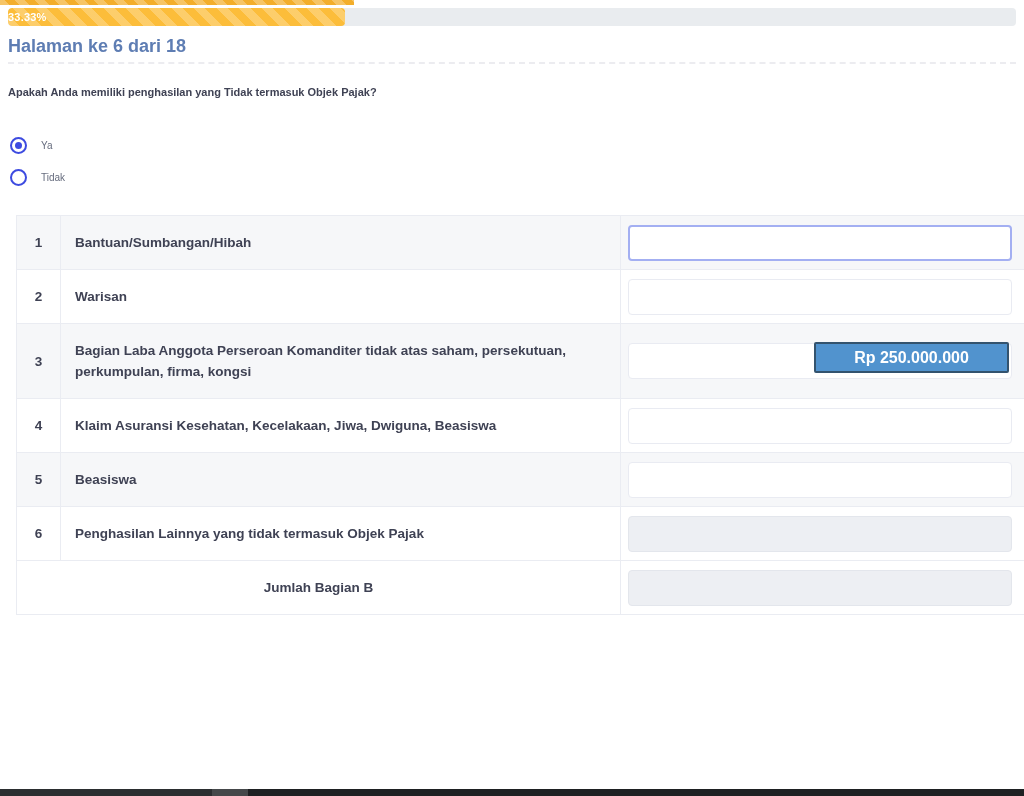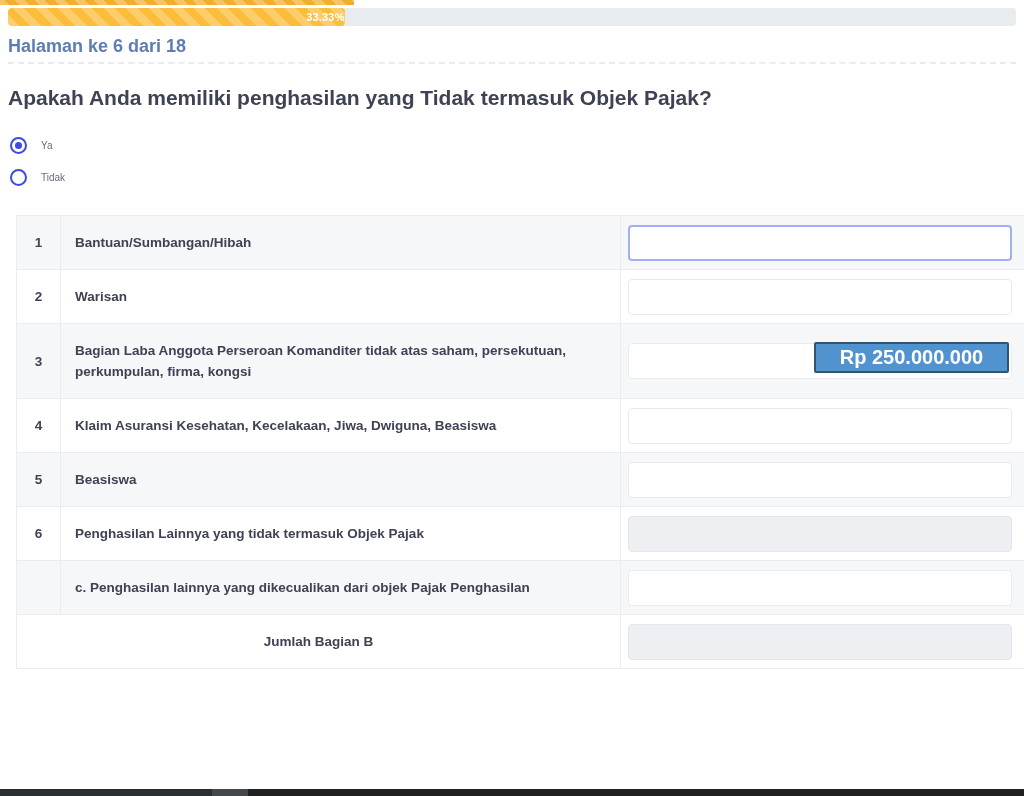--- a/index.html
+++ b/index.html
@@ -31,7 +31,7 @@
   .progress-fill{
     height:100%;width:33.4%;
     background:repeating-linear-gradient(45deg,rgba(255,255,255,.25) 0 8px,rgba(255,255,255,0) 8px 16px),var(--accent-orange);
-    border-radius:4px;display:flex;align-items:center;justify-content:flex-end;
+    border-radius:4px;display:flex;align-items:center;justify-content:flex-start;
   }
   .progress-label{font-size:11px;font-weight:700;color:#fff;letter-spacing:.2px;}
   .page-indicator{

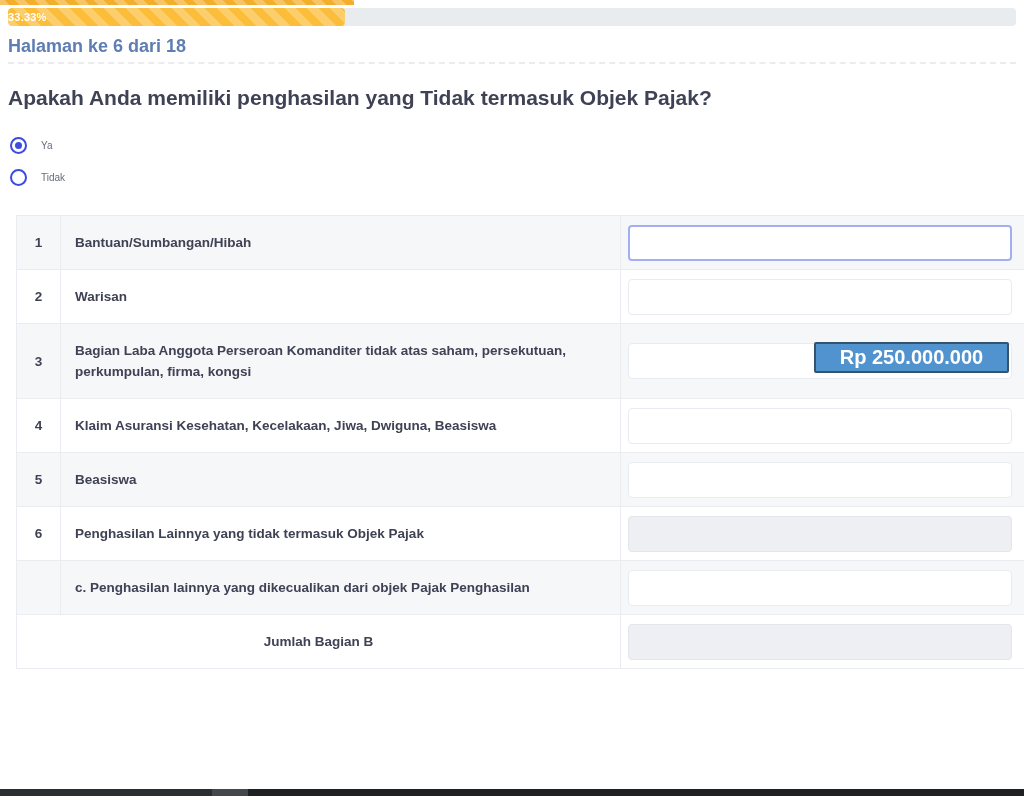--- a/index.html
+++ b/index.html
@@ -41,7 +41,7 @@
     position:absolute;top:62px;left:8px;width:1008px;border-top:2px dashed #ececf0;
   }
   .question{
-    position:absolute;top:86px;left:8px;font-size:21px;font-weight:600;color:var(--text-dark);
+    position:absolute;top:86px;left:8px;font-size:11px;font-weight:600;color:var(--text-dark);
   }
   .radio-group{position:absolute;top:132px;left:10px;}
   .radio-row{display:flex;align-items:center;height:26px;margin-bottom:6px;cursor:pointer;}

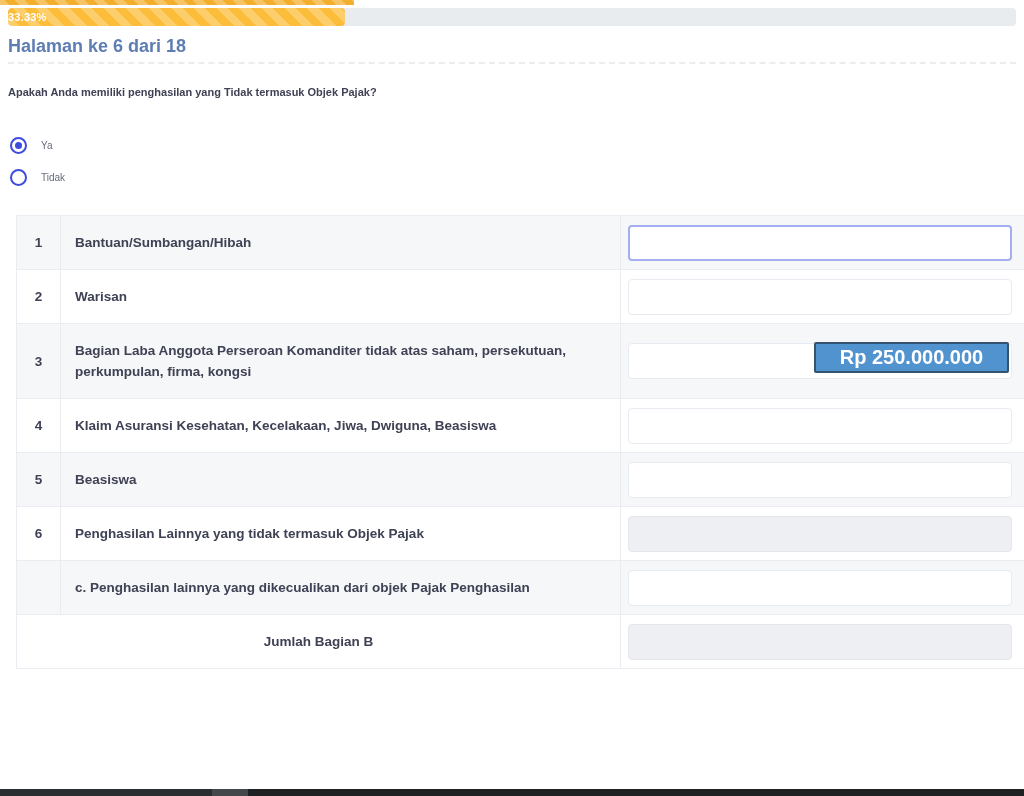--- a/index.html
+++ b/index.html
@@ -78,7 +78,7 @@
     position:absolute;left:814px;top:342px;width:195px;height:31px;
     background:var(--badge-blue);border:2px solid var(--badge-border);border-radius:2px;
     display:flex;align-items:center;justify-content:center;
-    color:#fff;font-size:20px;font-weight:700;font-family:"Liberation Sans",sans-serif;
+    color:#fff;font-size:16px;font-weight:700;font-family:"Liberation Sans",sans-serif;
   }
   
   .bottom-bar{position:absolute;left:0;bottom:0;width:1024px;height:7px;background:#1e2022;}

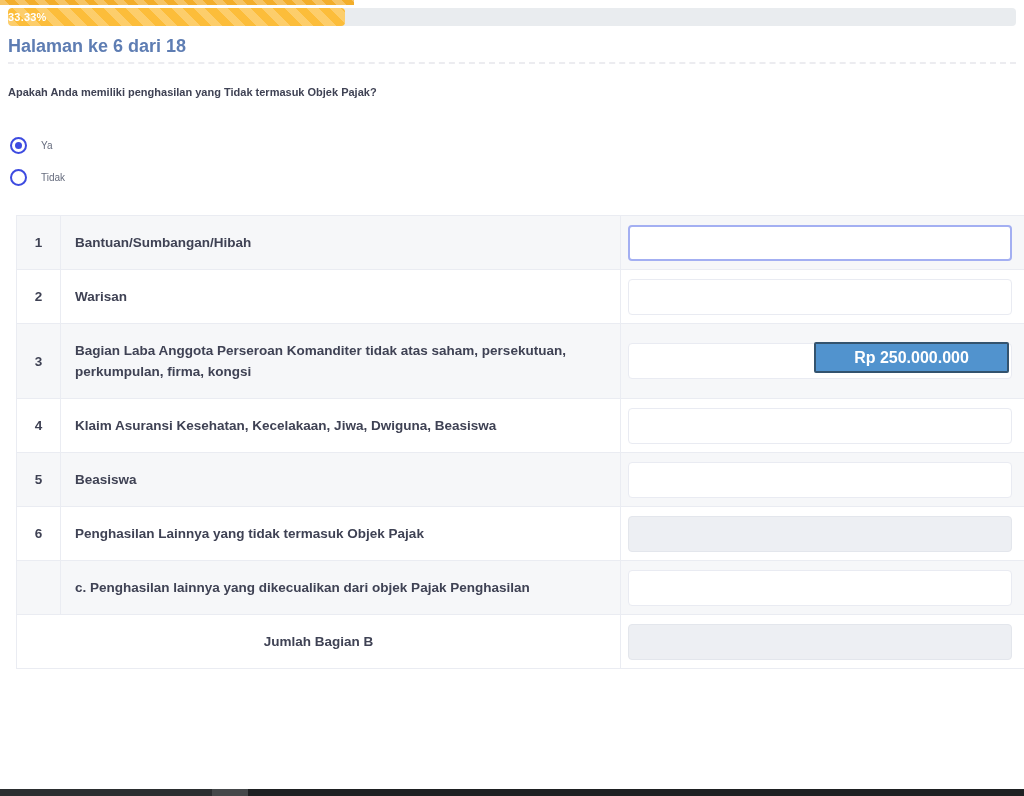--- a/index.html
+++ b/index.html
@@ -147,11 +147,6 @@
           <td class="cell-desc">Penghasilan Lainnya yang tidak termasuk Objek Pajak</td>
           <td class="cell-input"><input type="text" class="amount-input disabled" disabled="" style=""></td>
         </tr>
-        <tr class="zebra">
-          <td class="cell-no"></td>
-          <td class="cell-desc">c. Penghasilan lainnya yang dikecualikan dari objek Pajak Penghasilan</td>
-          <td class="cell-input"><input type="text" class="amount-input normal" style=""></td>
-        </tr>
         <tr class="">
           <td colspan="2" class="total-cell">Jumlah Bagian B</td>
           <td class="cell-input"><input type="text" class="amount-input disabled" disabled="" style=""></td>

